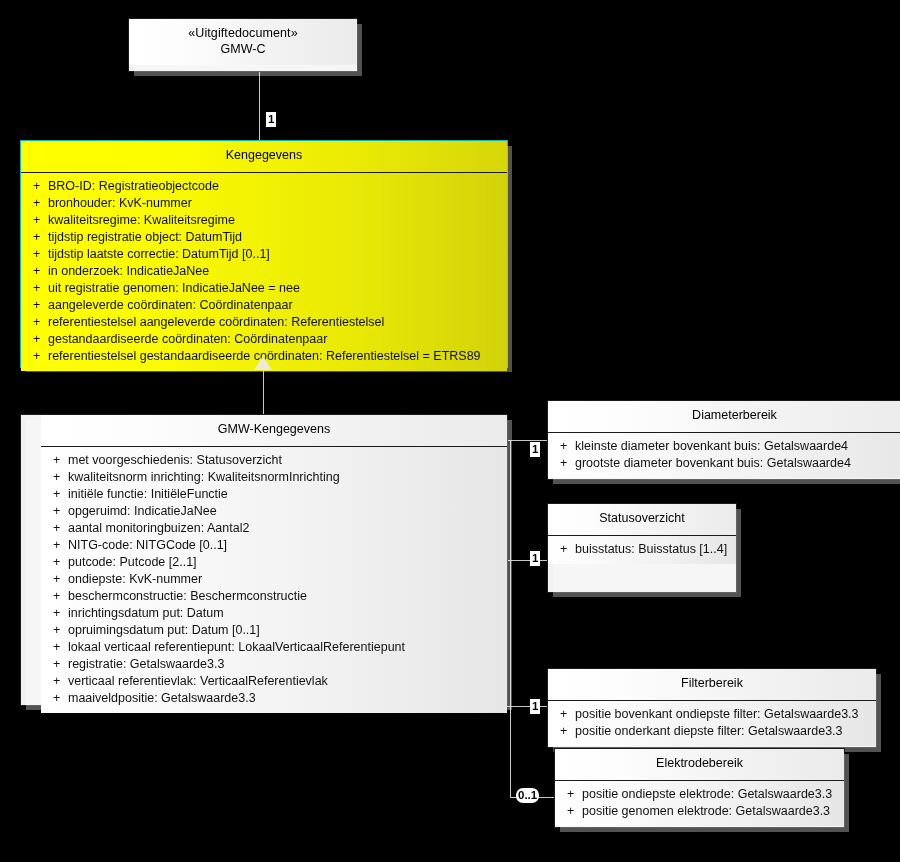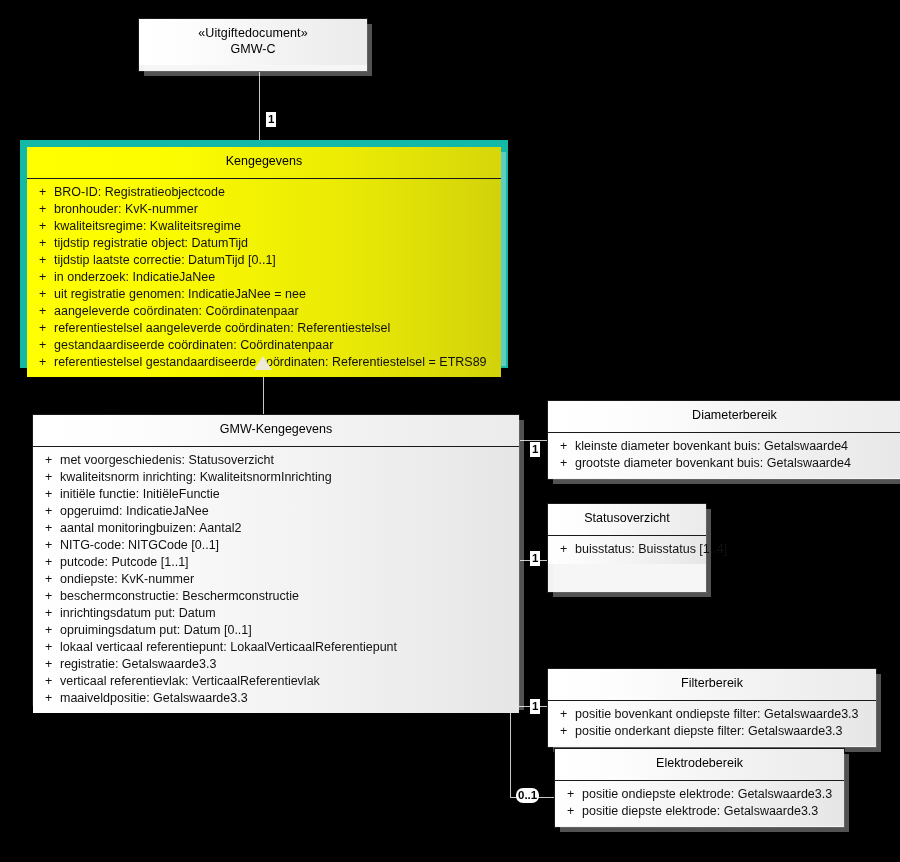--- a/index.html
+++ b/index.html
@@ -165,7 +165,7 @@
   <div class="mult" style="left:530px; top:699px;">1</div>
   <div class="mult" style="left:516px; top:788px;border-radius:7px;">0..1</div>
 
-  <div class="uml-class" style="left:138px; top:18px; width:230px; height:54px;">
+  <div class="uml-class" style="left:128px; top:18px; width:230px; height:54px;">
     <div class="uml-head">
       <span class="stereo">«Uitgiftedocument»</span>
       <span class="cname">GMW-C</span>

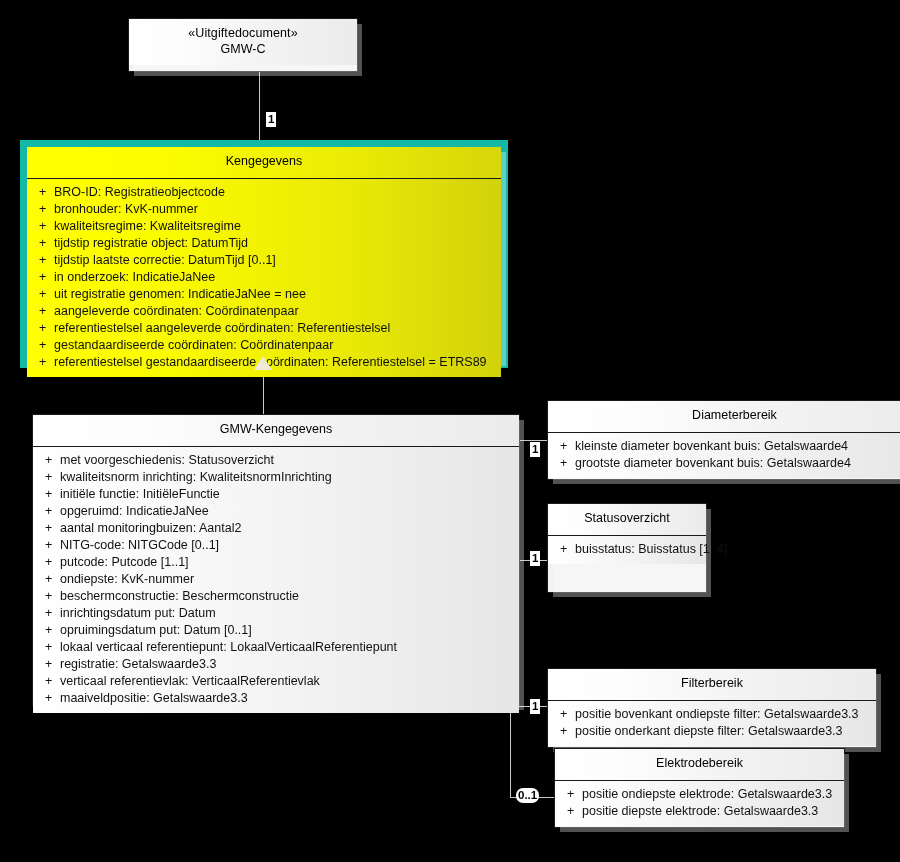--- a/index.html
+++ b/index.html
@@ -97,7 +97,7 @@
   .attr-txt { flex: 1 1 auto; }
 
   
-  .uml-class.yellow { border: 7px solid #14b8a6; }
+  .uml-class.yellow { border: 1px solid #14b8a6; }
   .uml-class.yellow .uml-head {
     background: linear-gradient(to right, #ffff00 0%, #fdfd00 28%, #ebeb05 68%, #d6d60a 100%);
   }

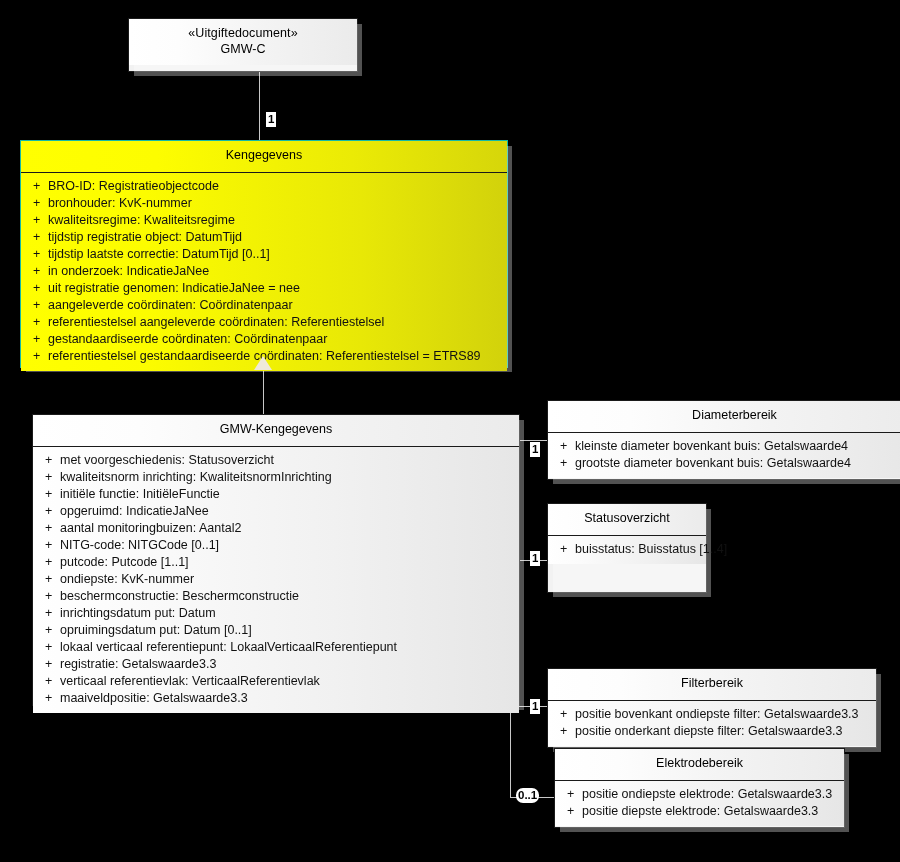--- a/index.html
+++ b/index.html
@@ -225,7 +225,7 @@
     </div>
   </div>
 
-  <div class="uml-class" style="left:32px; top:414px; width:488px; height:292px;">
+  <div class="uml-class" style="left:20px; top:414px; width:488px; height:292px;padding-left:20px;">
     <div class="uml-head">
       <span class="cname">GMW-Kengegevens</span>
     </div>

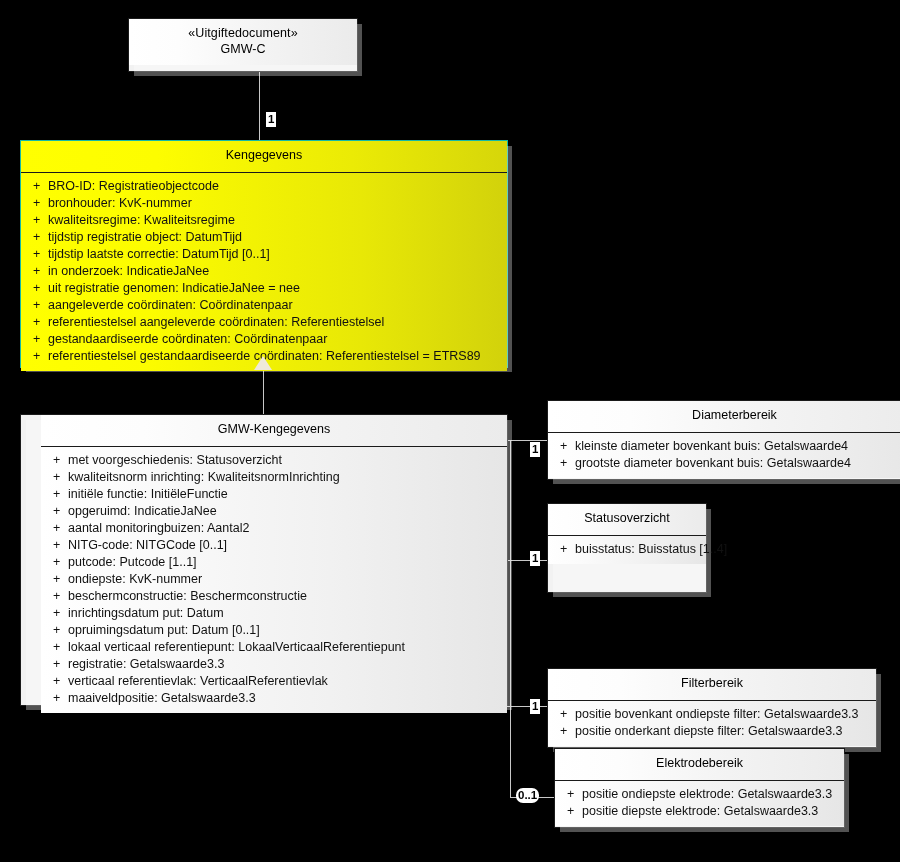--- a/index.html
+++ b/index.html
@@ -311,7 +311,7 @@
     </div>
   </div>
 
-  <div class="uml-class" style="left:547px; top:503px; width:160px; height:90px;">
+  <div class="uml-class" style="left:547px; top:503px; width:190px; height:90px;">
     <div class="uml-head">
       <span class="cname">Statusoverzicht</span>
     </div>

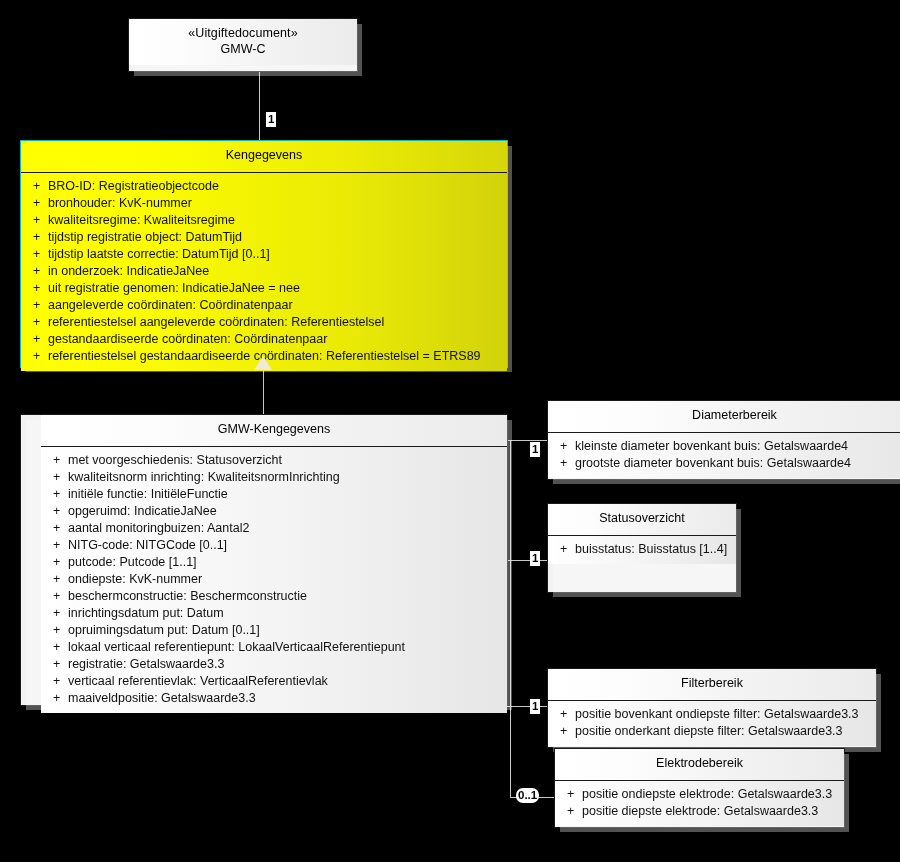--- a/index.html
+++ b/index.html
@@ -257,7 +257,7 @@
       </div>
       <div class="attr-row">
         <span class="attr-vis">+</span>
-        <span class="attr-txt">putcode: Putcode [1..1]</span>
+        <span class="attr-txt">putcode: Putcode [2..1]</span>
       </div>
       <div class="attr-row">
         <span class="attr-vis">+</span>

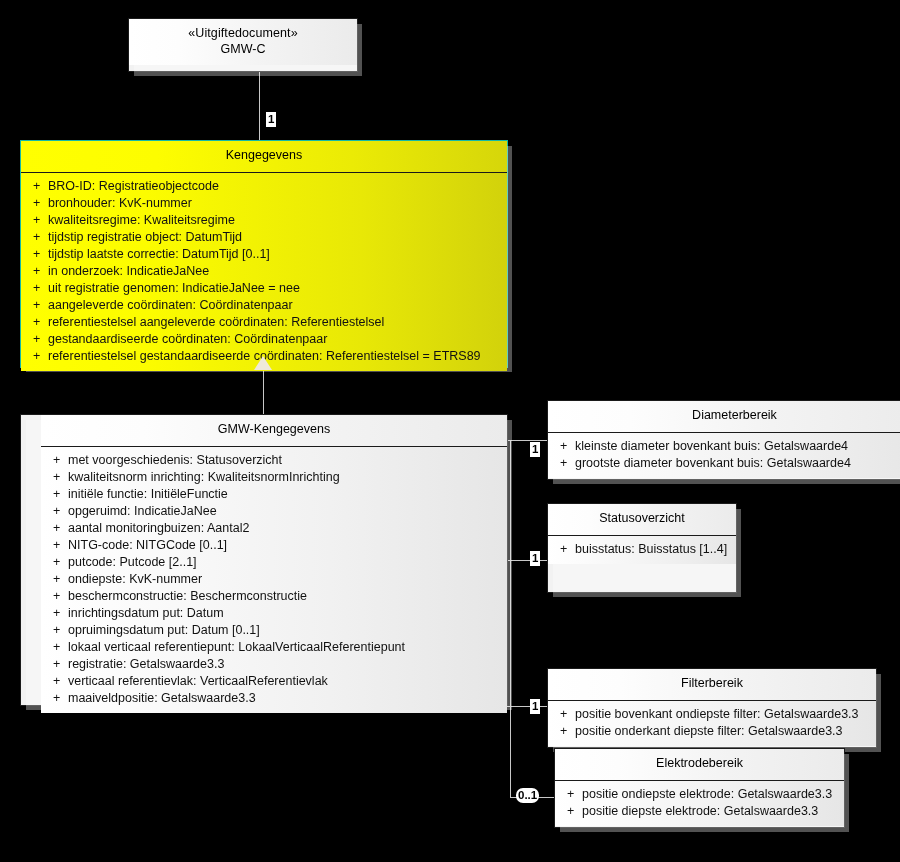--- a/index.html
+++ b/index.html
@@ -353,7 +353,7 @@
       </div>
       <div class="attr-row">
         <span class="attr-vis">+</span>
-        <span class="attr-txt">positie diepste elektrode: Getalswaarde3.3</span>
+        <span class="attr-txt">positie genomen elektrode: Getalswaarde3.3</span>
       </div>
     </div>
   </div>

